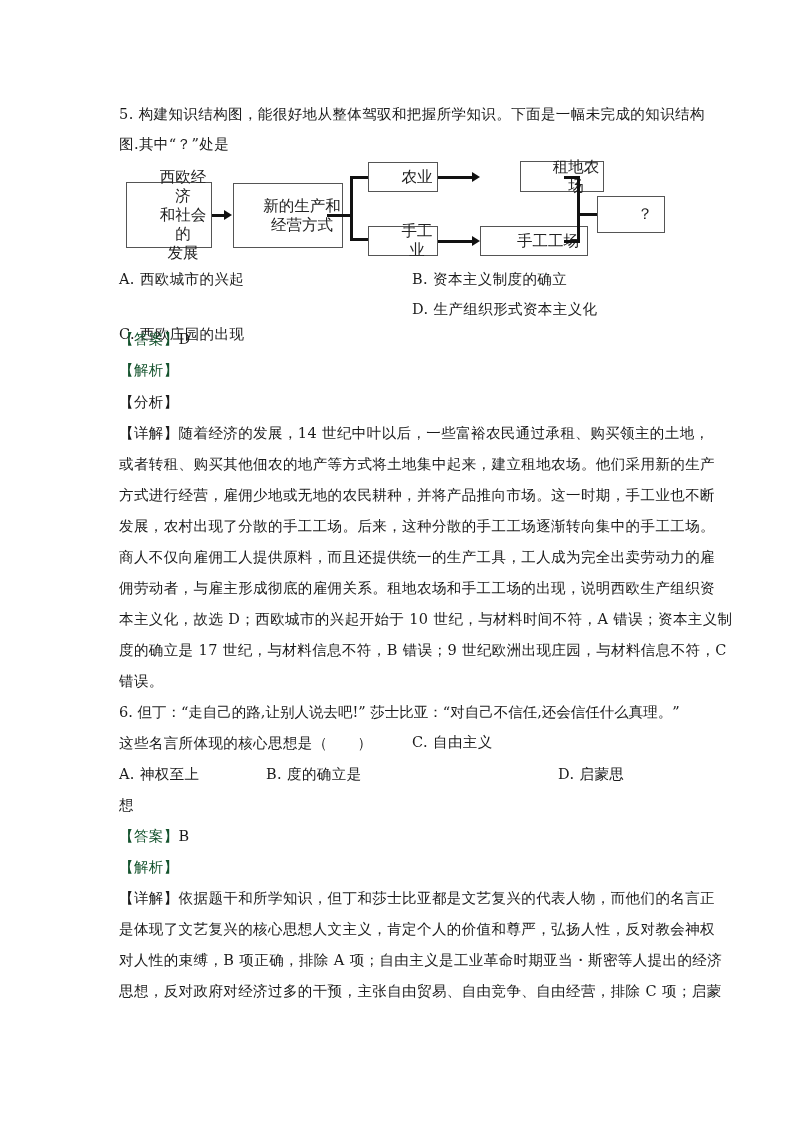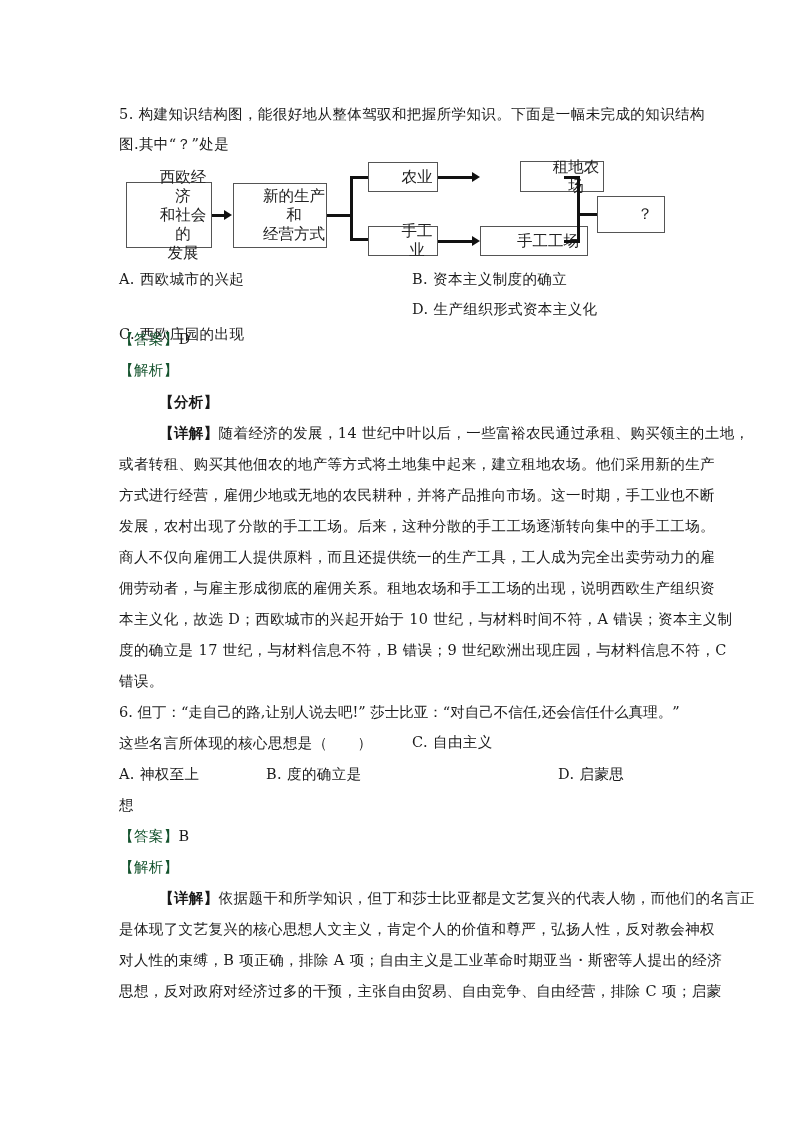--- a/index.html
+++ b/index.html
@@ -44,7 +44,7 @@
   <div class="hl" style="left:212px;top:214px;width:14px;"></div>
   <div class="arrow" style="left:224px;top:210px;"></div>
 
-  <div class="box" style="left:233px;top:183px;width:94px;height:65px;text-align:center;">
+  <div class="box" style="left:233px;top:183px;width:110px;height:65px;text-align:center;">
     <div>
       <div>新的生产和</div>
       <div>经营方式</div>

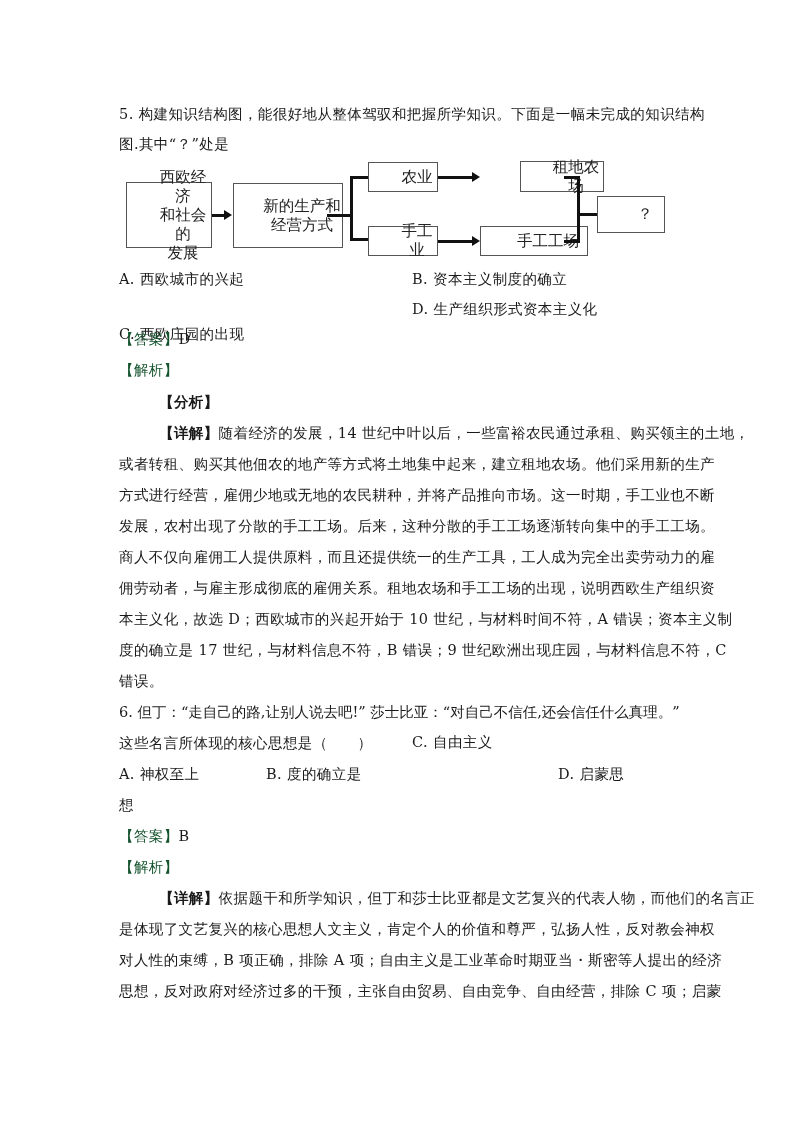--- a/index.html
+++ b/index.html
@@ -13,7 +13,7 @@
     white-space: nowrap; letter-spacing: 0.4px;
   }
   .blue { color: #14532d; }
-  .bold { font-weight: bold; margin-left: 40px; }
+  .bold { font-weight: normal; }
   .opt { position: absolute; font-size: 14.5px; line-height: 20px; white-space: nowrap; letter-spacing: 0.4px; }
   .box {
     position: absolute; border: 1.5px solid #555; background: #fff;

